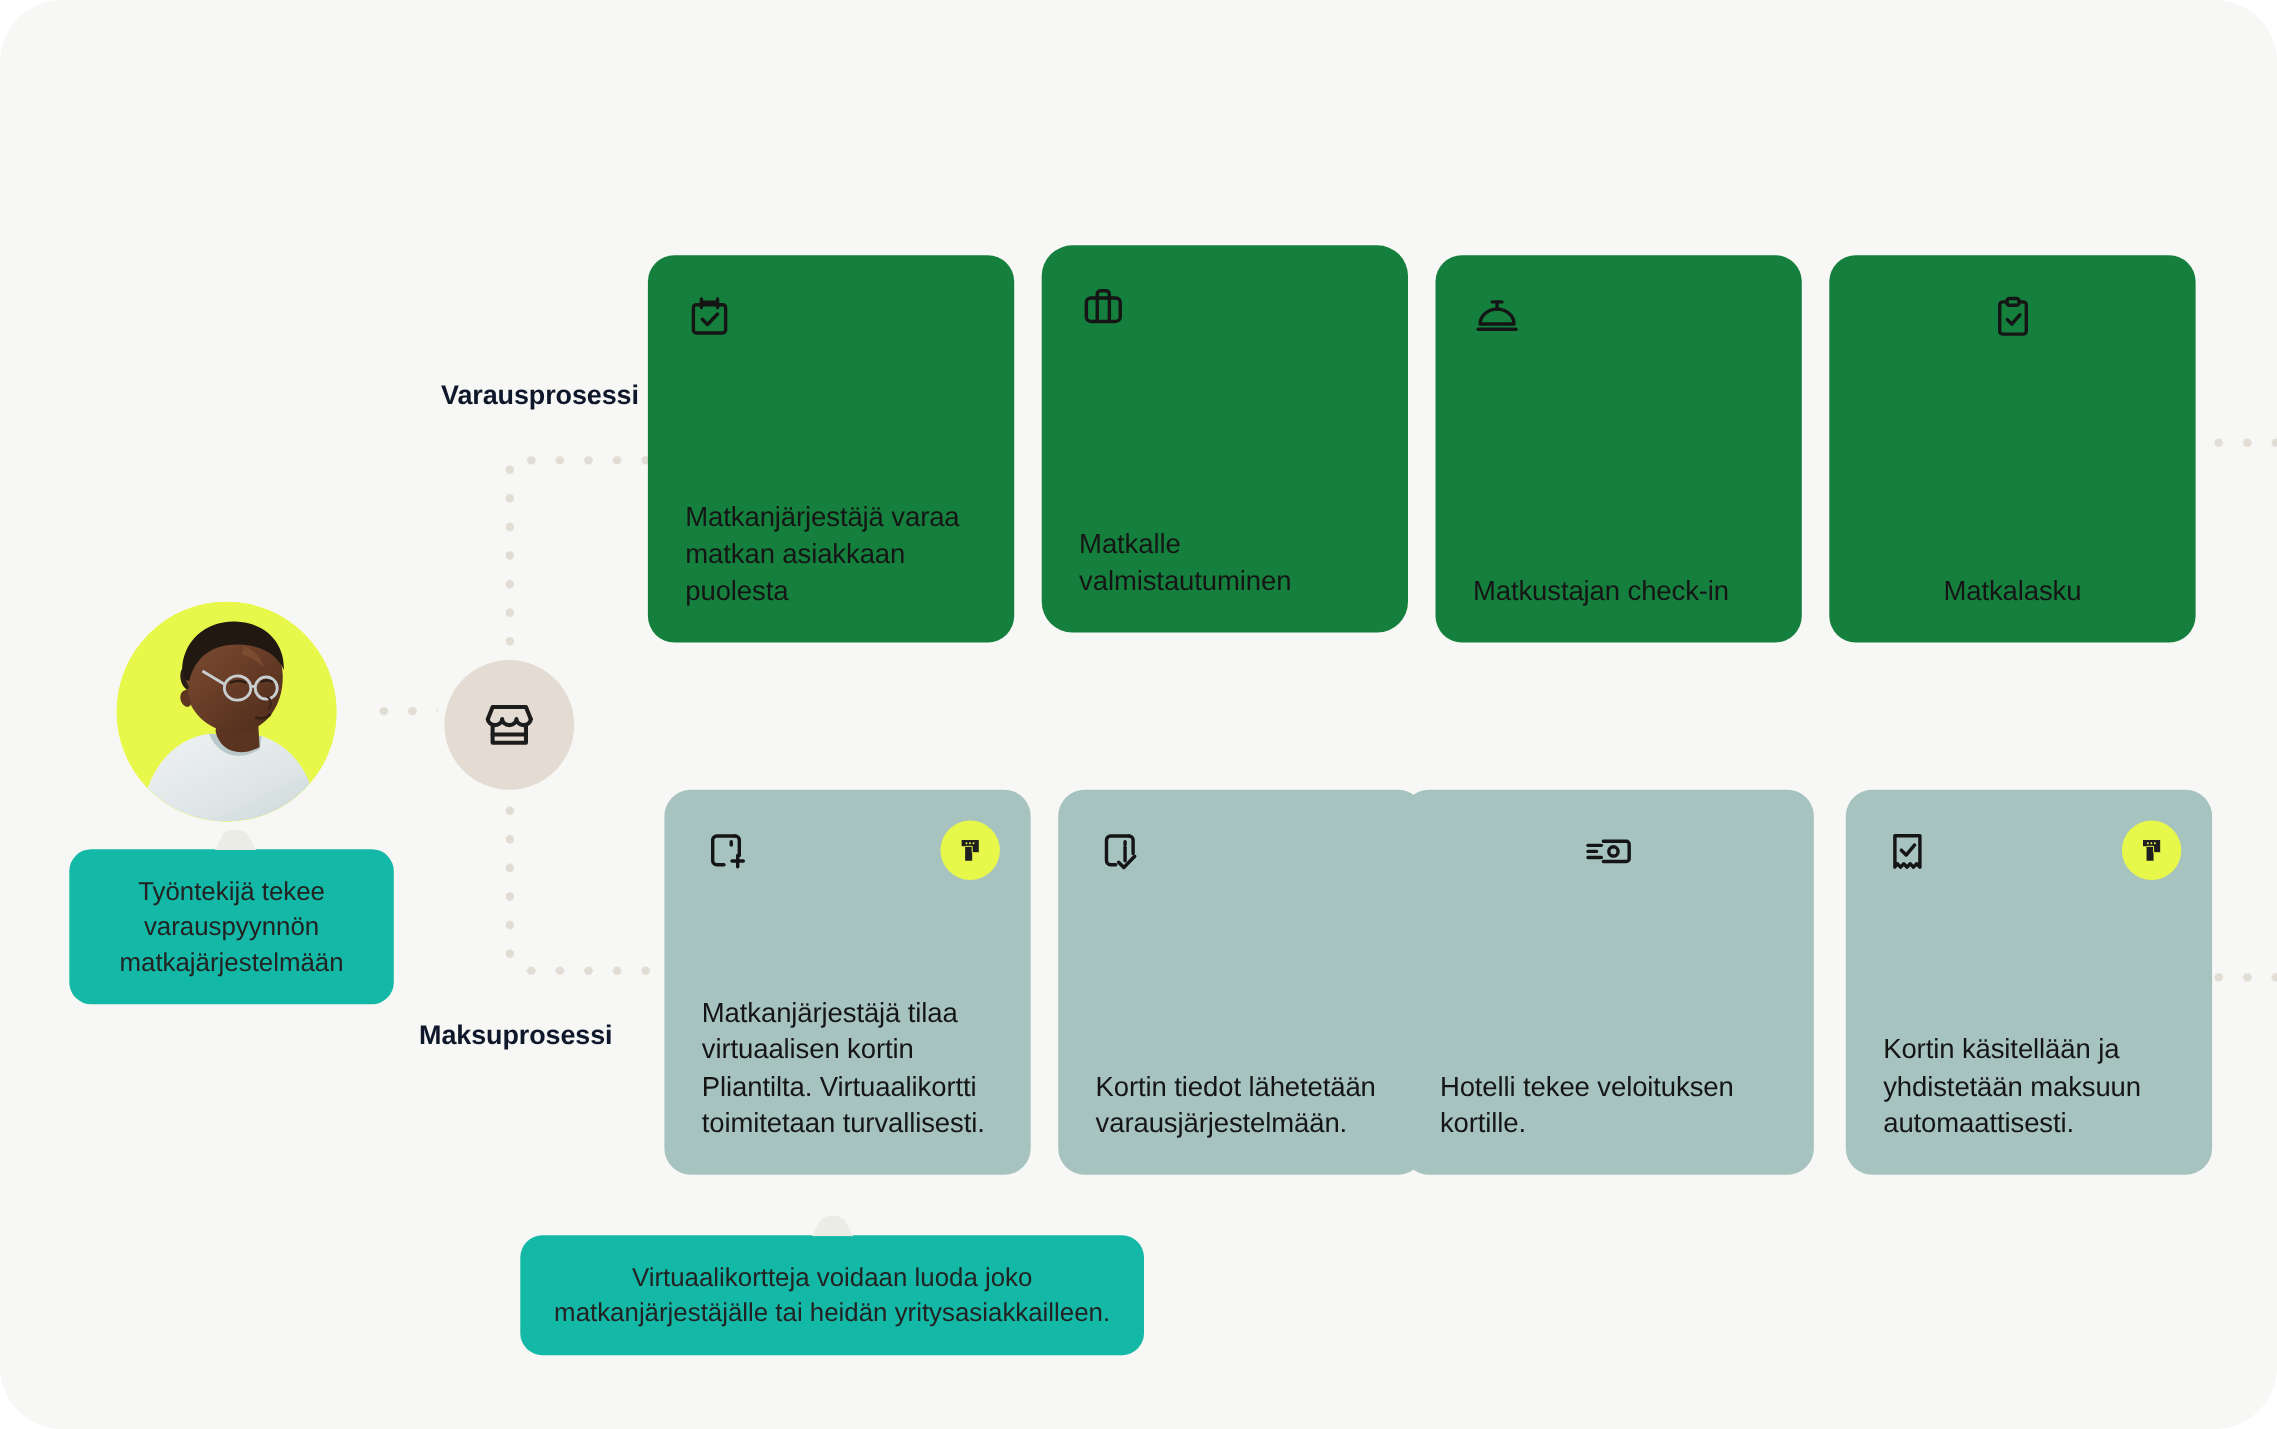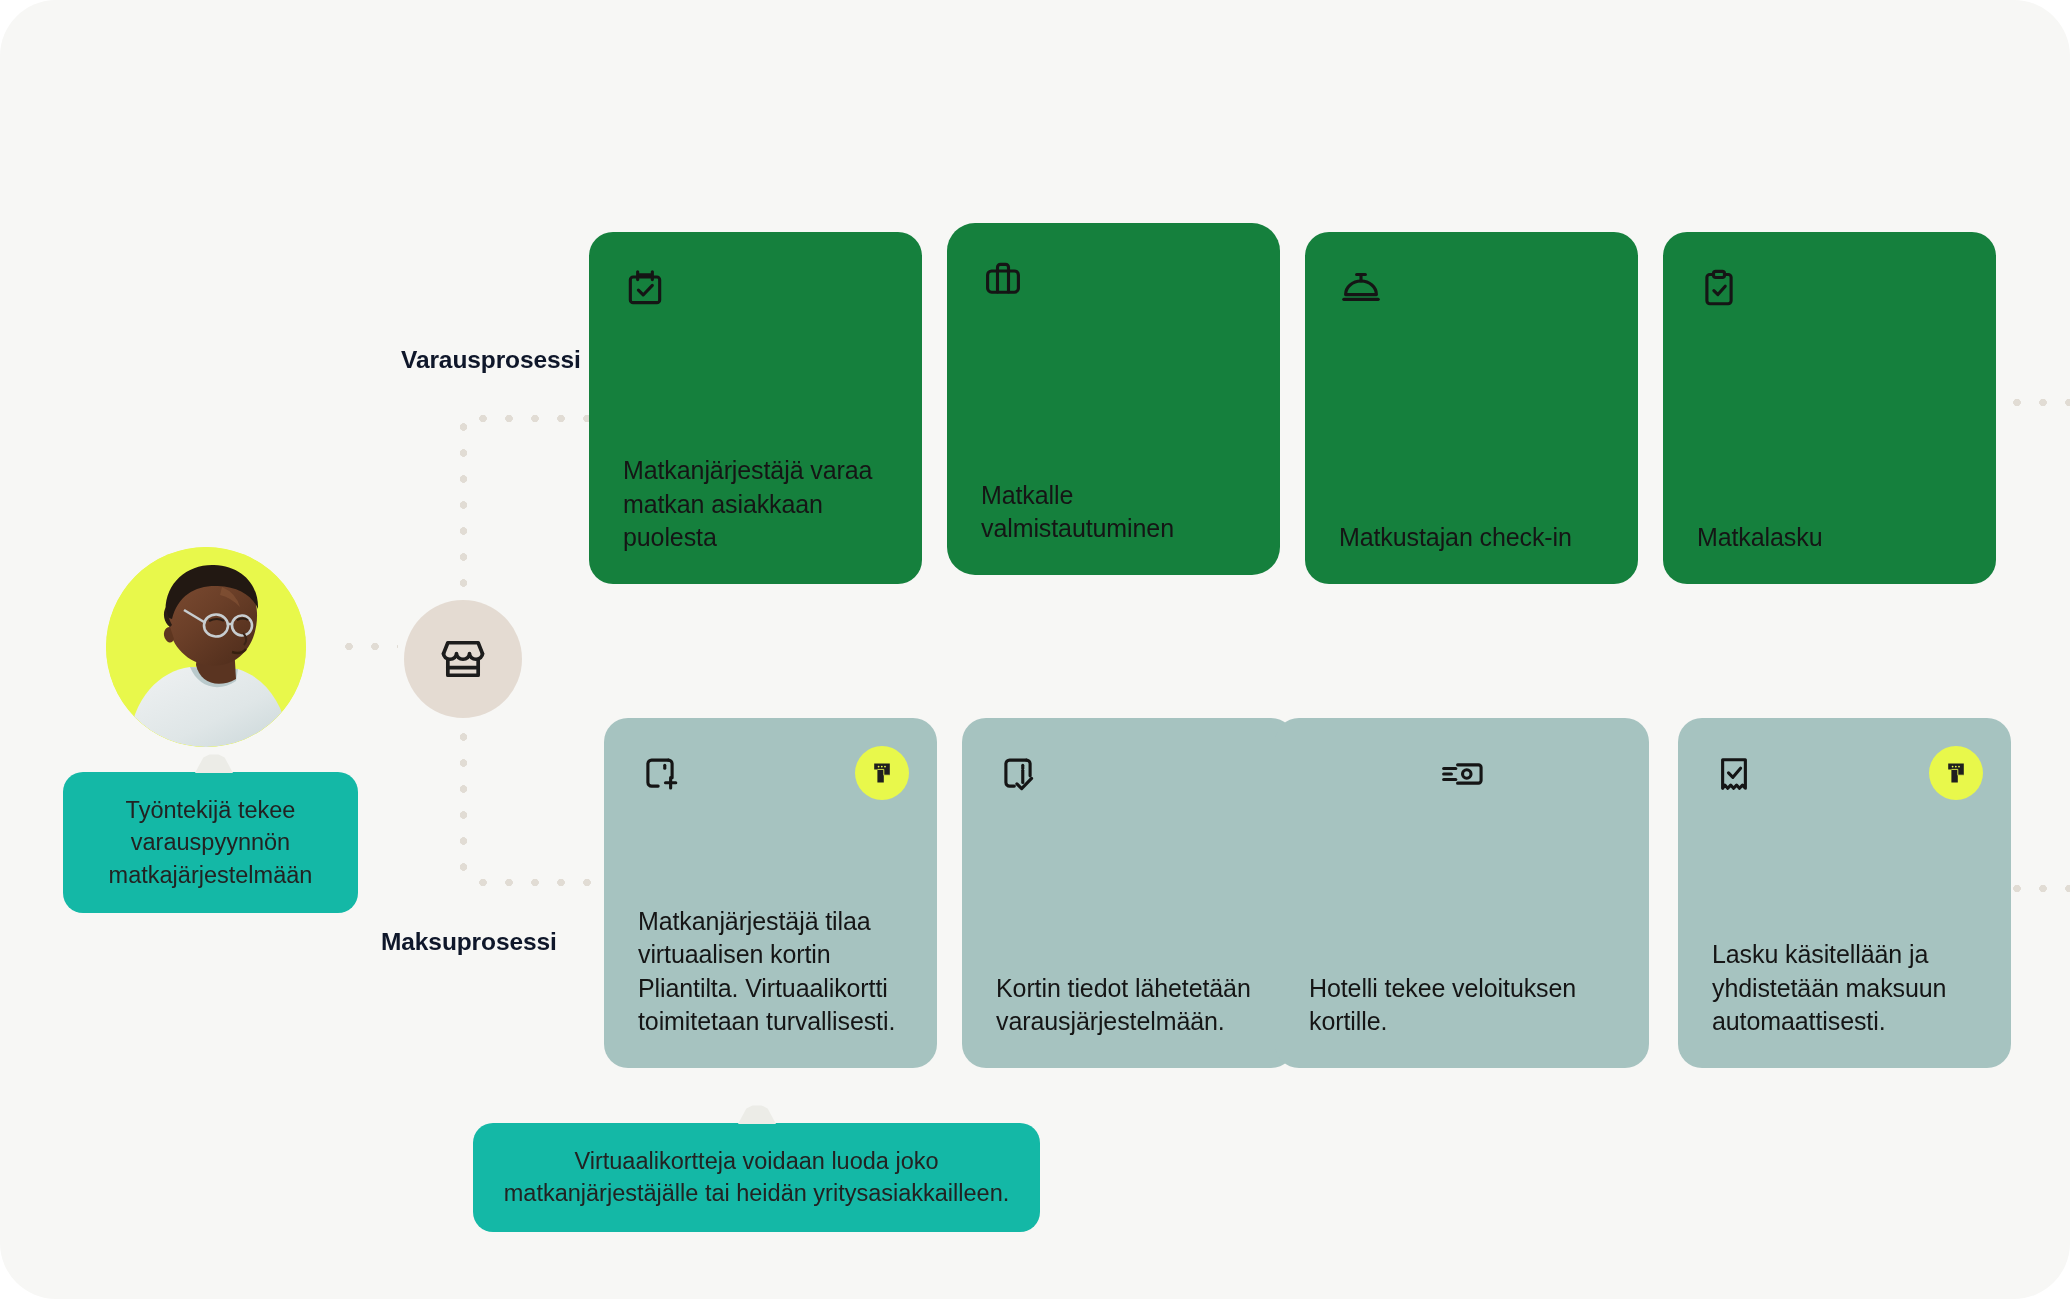--- a/index.html
+++ b/index.html
@@ -251,7 +251,7 @@
     <div class="card-text">Matkustajan check-in</div>
   </div>
 
-  <div class="card orange" style="left:1663px; top:232px; width:333px; height:352px;">
+  <div class="card orange" style="left:1663px; top:232px; width:333px; height:352px;align-items:center;">
     <div class="card-icon">
       <svg width="44" height="44" viewBox="0 0 24 24" fill="none" stroke="#151515" stroke-width="1.7" stroke-linecap="round" stroke-linejoin="round">
         <path d="M9 4.6 H7 a1.6 1.6 0 0 0 -1.6 1.6 V19 A1.6 1.6 0 0 0 7 20.6 H17 A1.6 1.6 0 0 0 18.6 19 V6.2 A1.6 1.6 0 0 0 17 4.6 H15"></path>

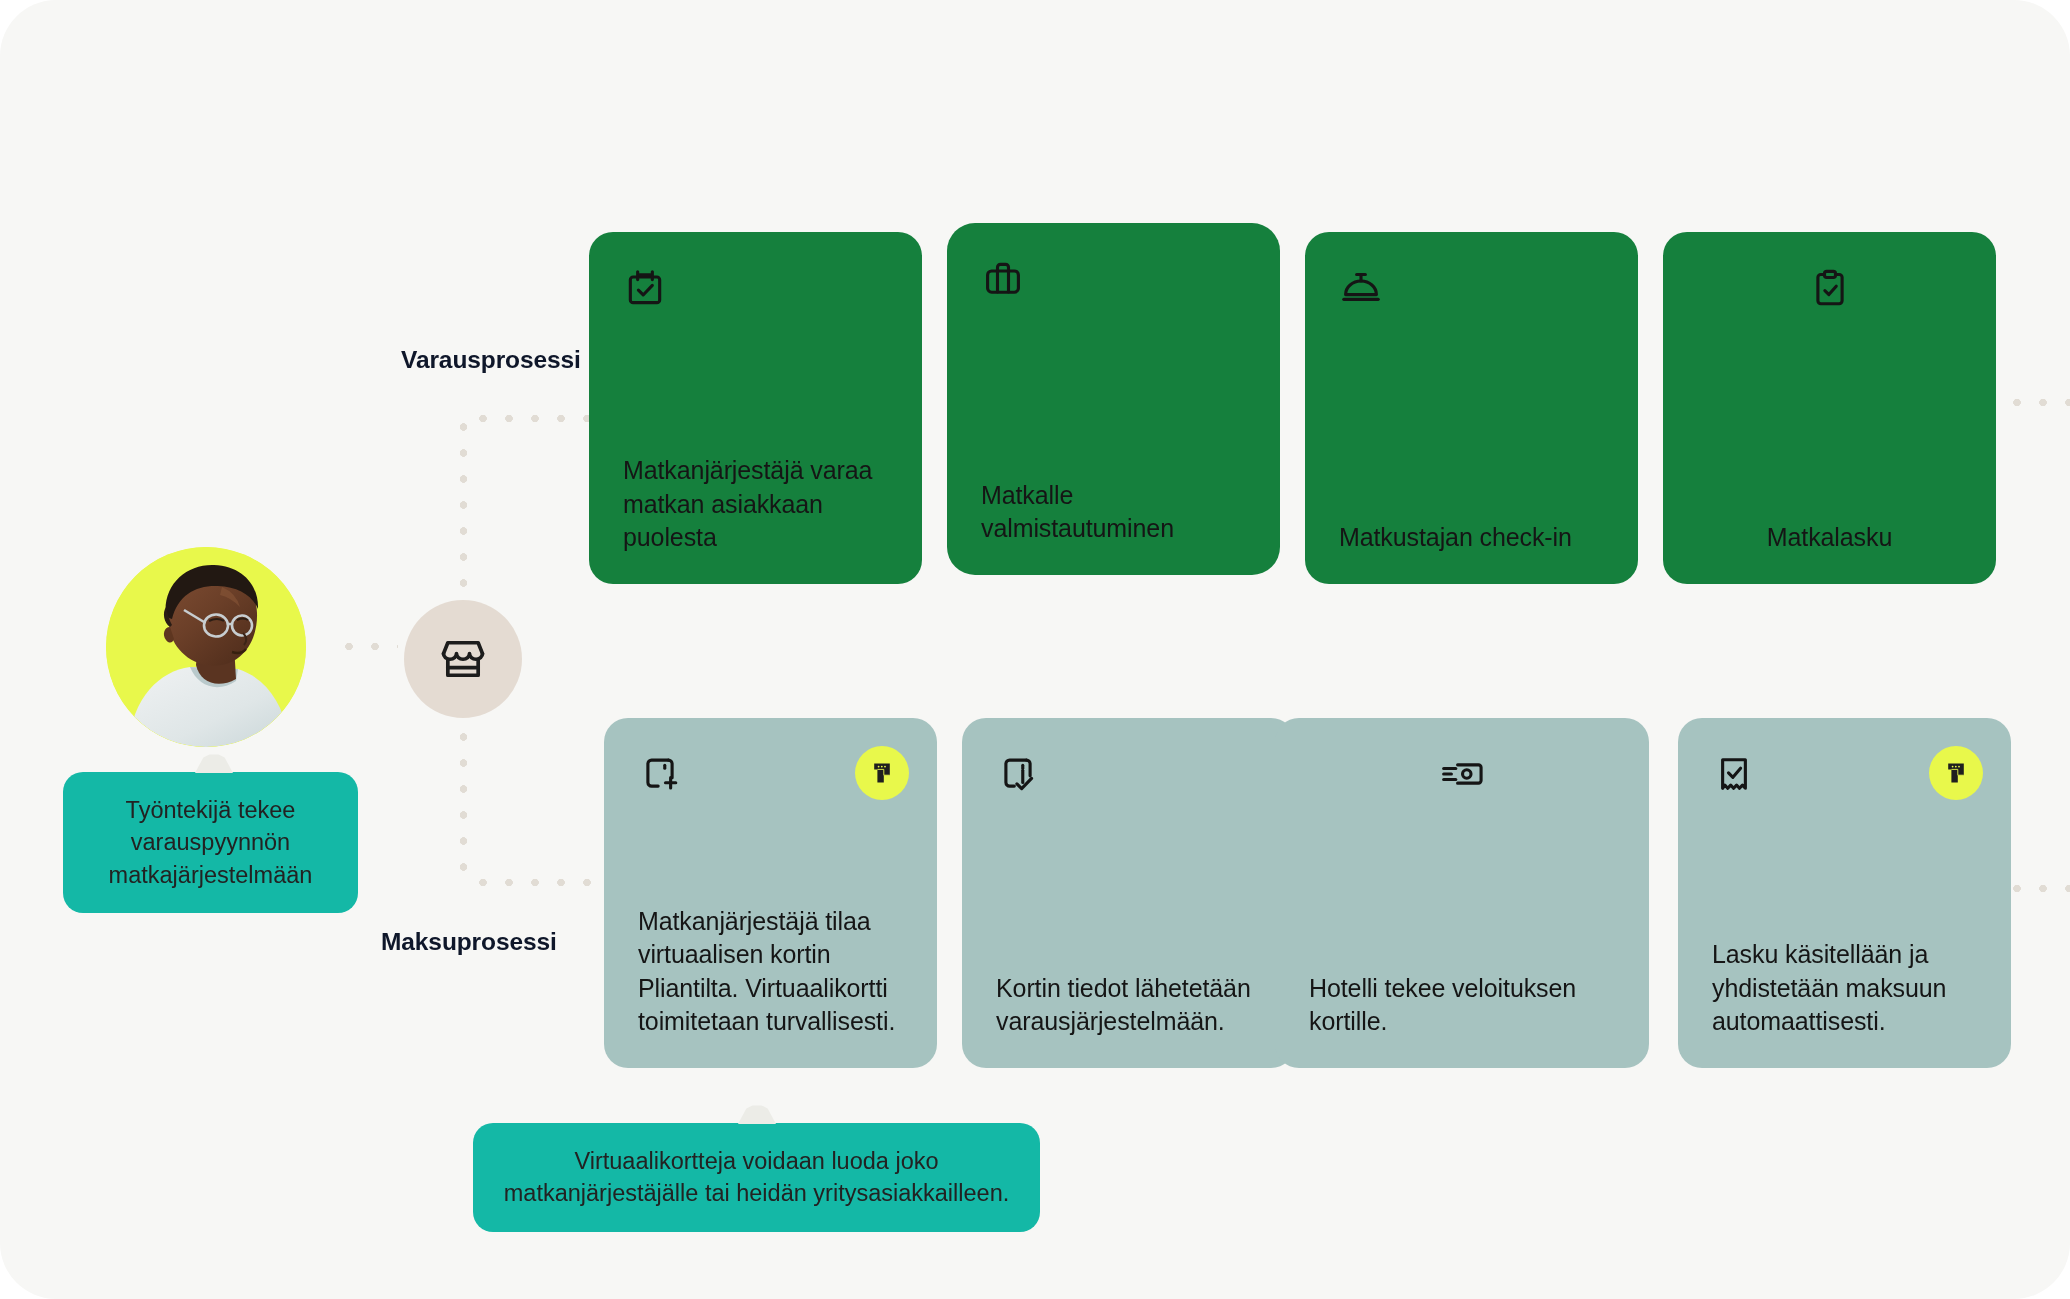--- a/index.html
+++ b/index.html
@@ -331,7 +331,7 @@
       </svg>
     </div>
     <div class="card-spacer"></div>
-    <div class="card-text">Lasku käsitellään ja yhdistetään maksuun automaattisesti.</div>
+    <div class="card-text">Kortin käsitellään ja yhdistetään maksuun automaattisesti.</div>
   </div>
 
   <div class="callout" id="callout-employee">

